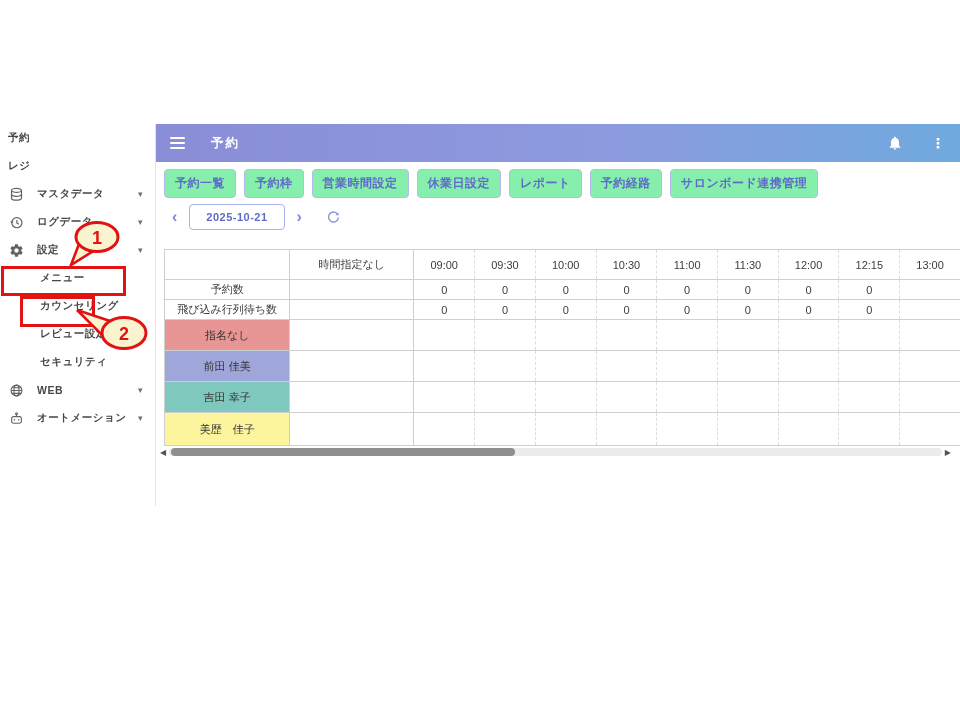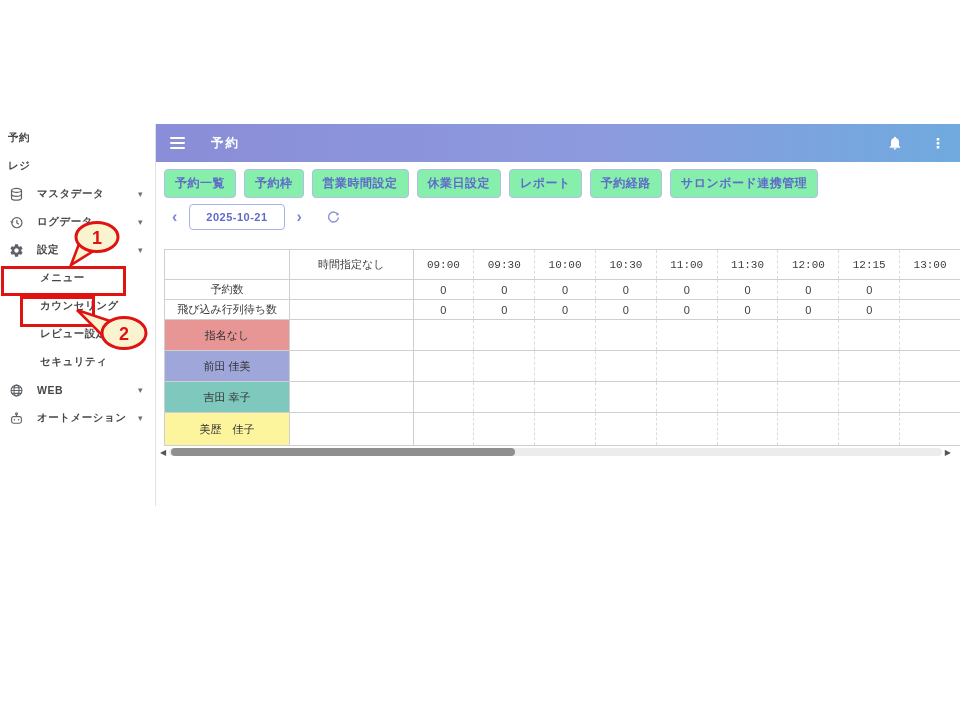--- a/index.html
+++ b/index.html
@@ -44,7 +44,7 @@
        text-align:center;padding:0;font-weight:400;overflow:hidden;white-space:nowrap;}
   .resv-table tr>*:nth-child(n+3){border-right-style:dashed;border-right-color:#dcdcdc;}
   .resv-table tr>*:nth-child(n+4){border-left-style:dashed;border-left-color:#dcdcdc;}
-  .row-head th{height:29px;font-family:Liberation Mono, monospace;}
+  .row-head th{height:29px;}
   .row-count td{height:19px;}
   .row-staff td{height:30px;}
   .row-staff.tall td{height:32px;}

